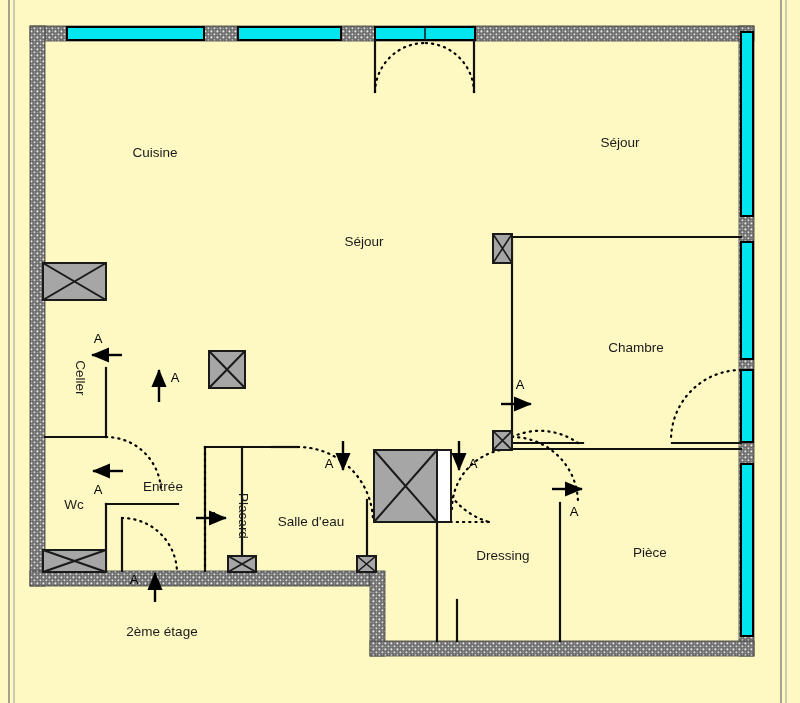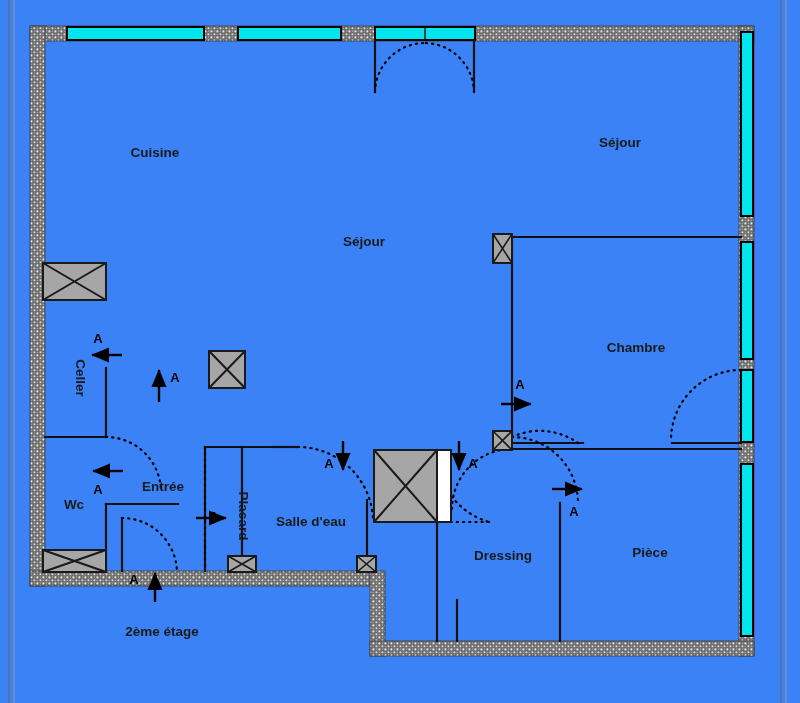--- a/index.html
+++ b/index.html
@@ -12,9 +12,8 @@
     position: relative;
     width: 800px;
     height: 703px;
-    background: #3b82f6;
+    background: #fef9c3;
     overflow: hidden;
-    font-weight: bold;
   }
   svg#floorplan {
     display: block;

